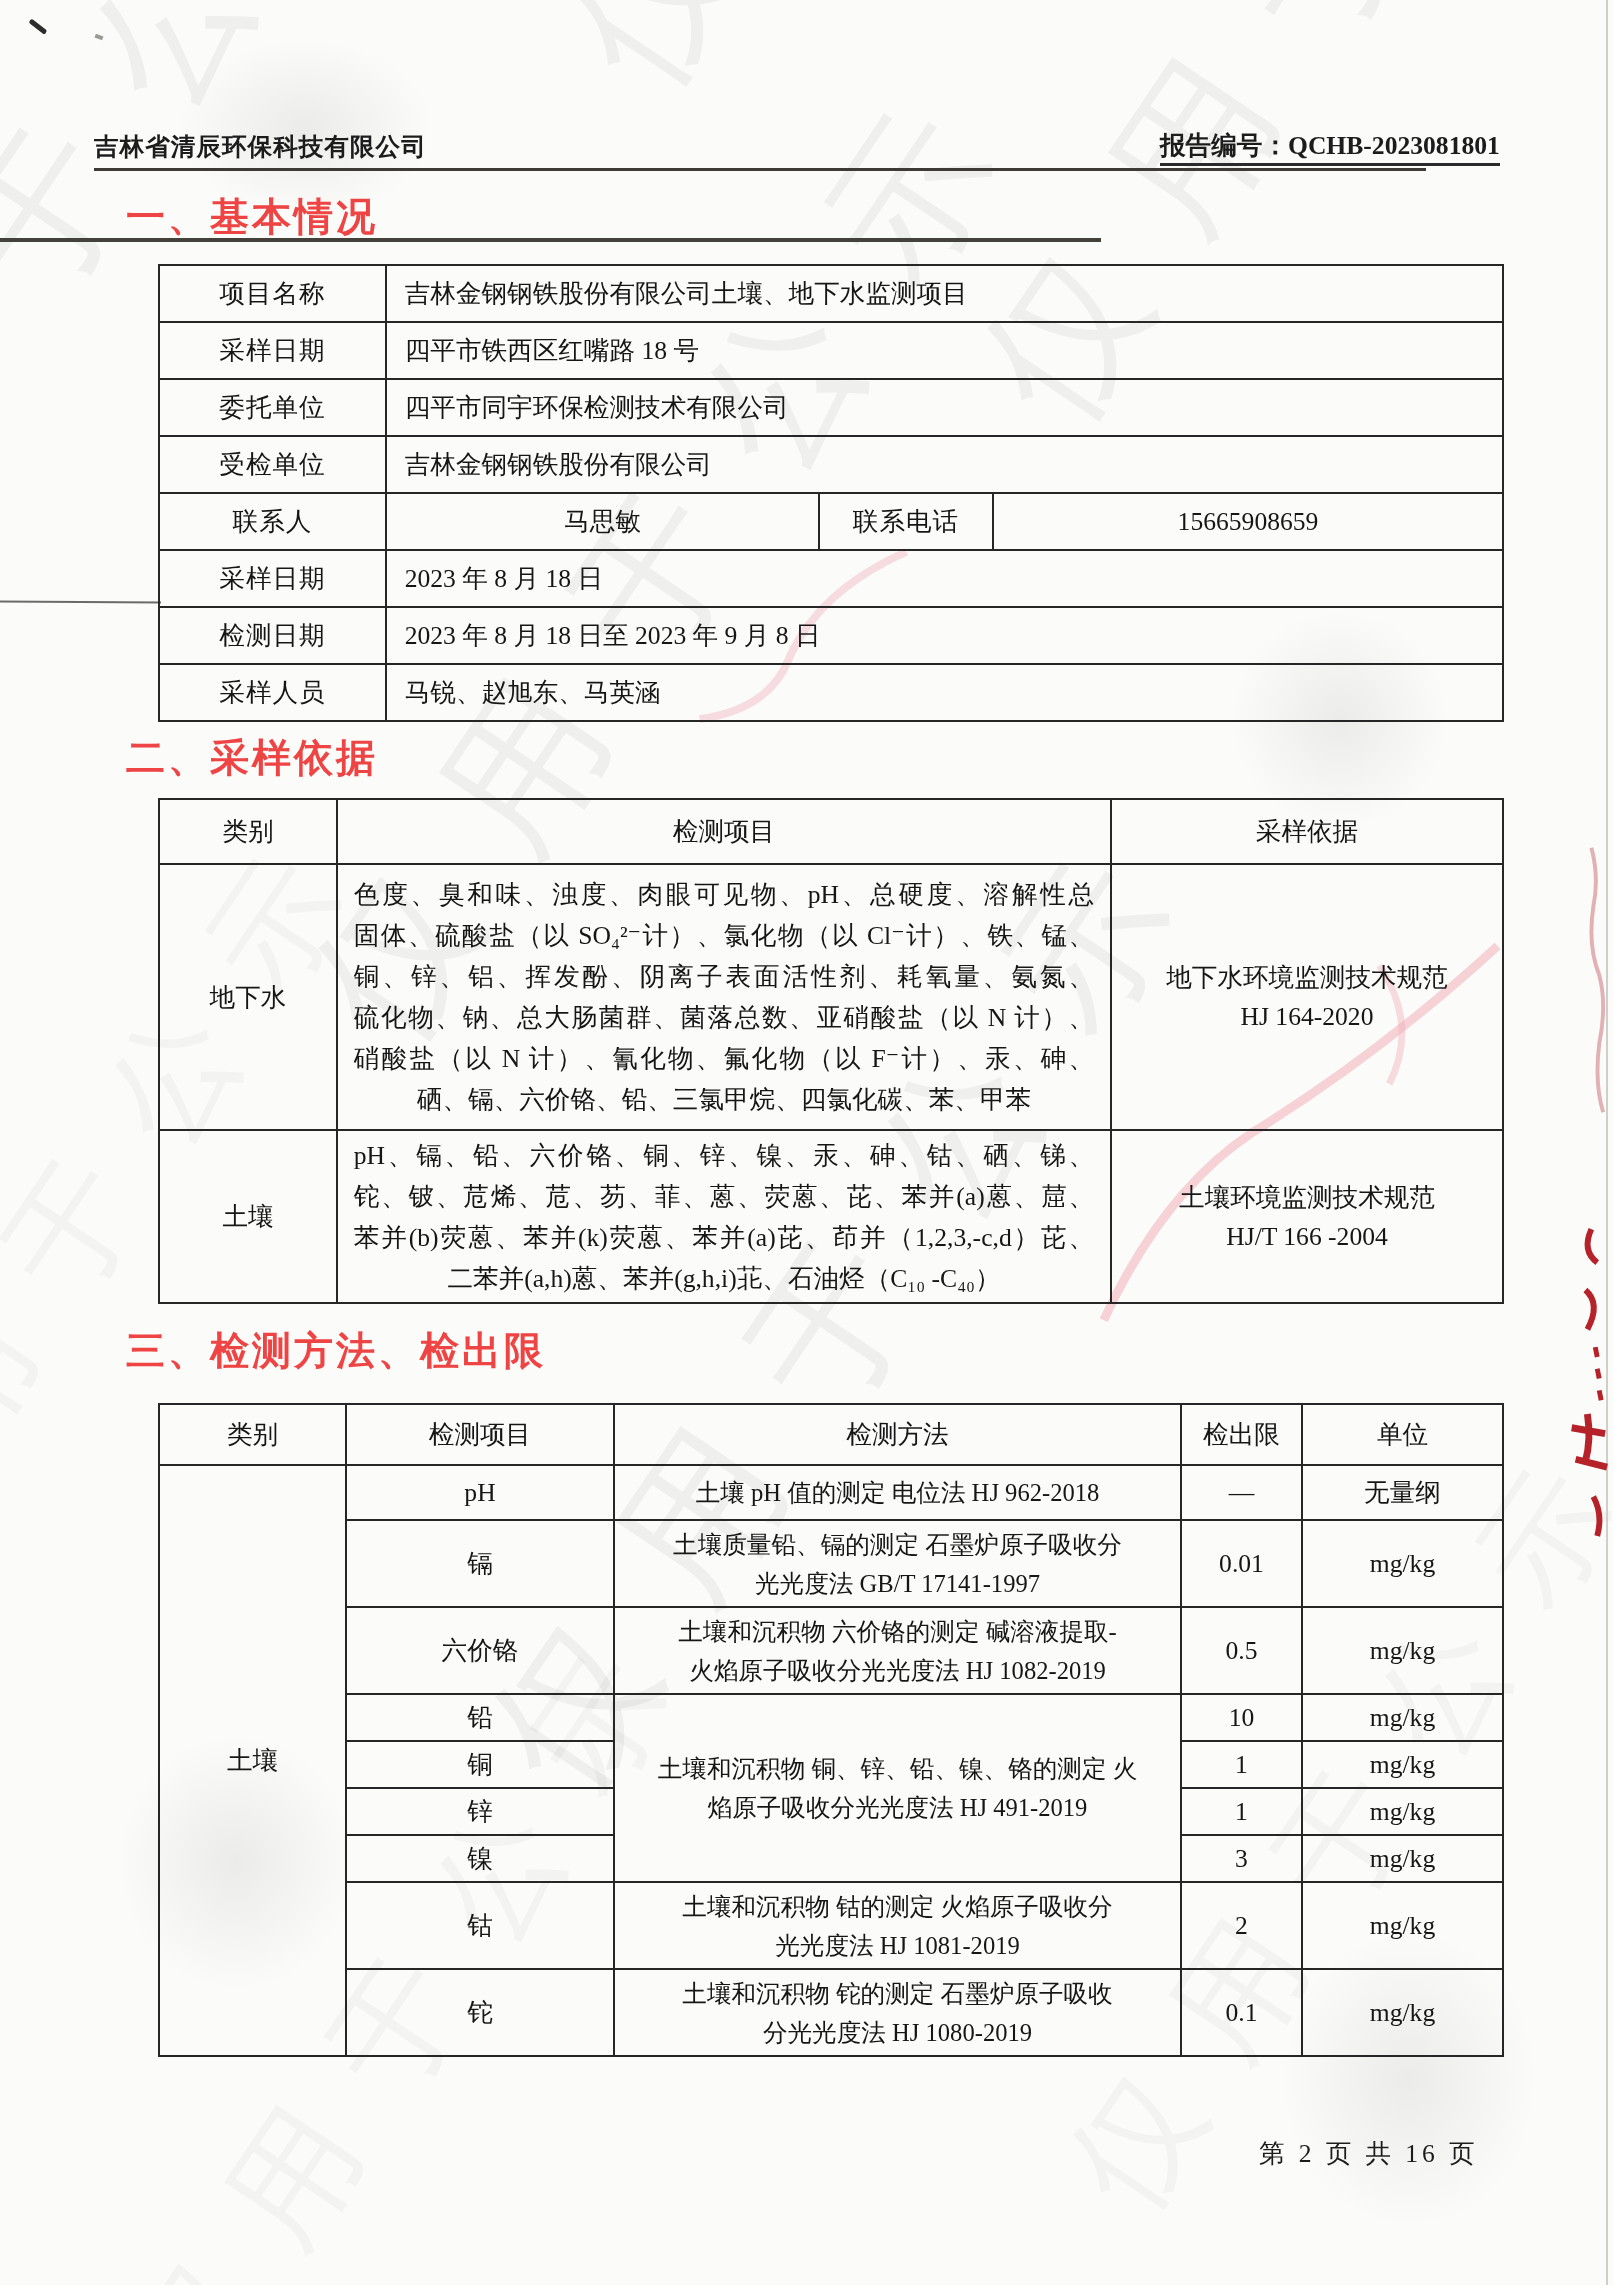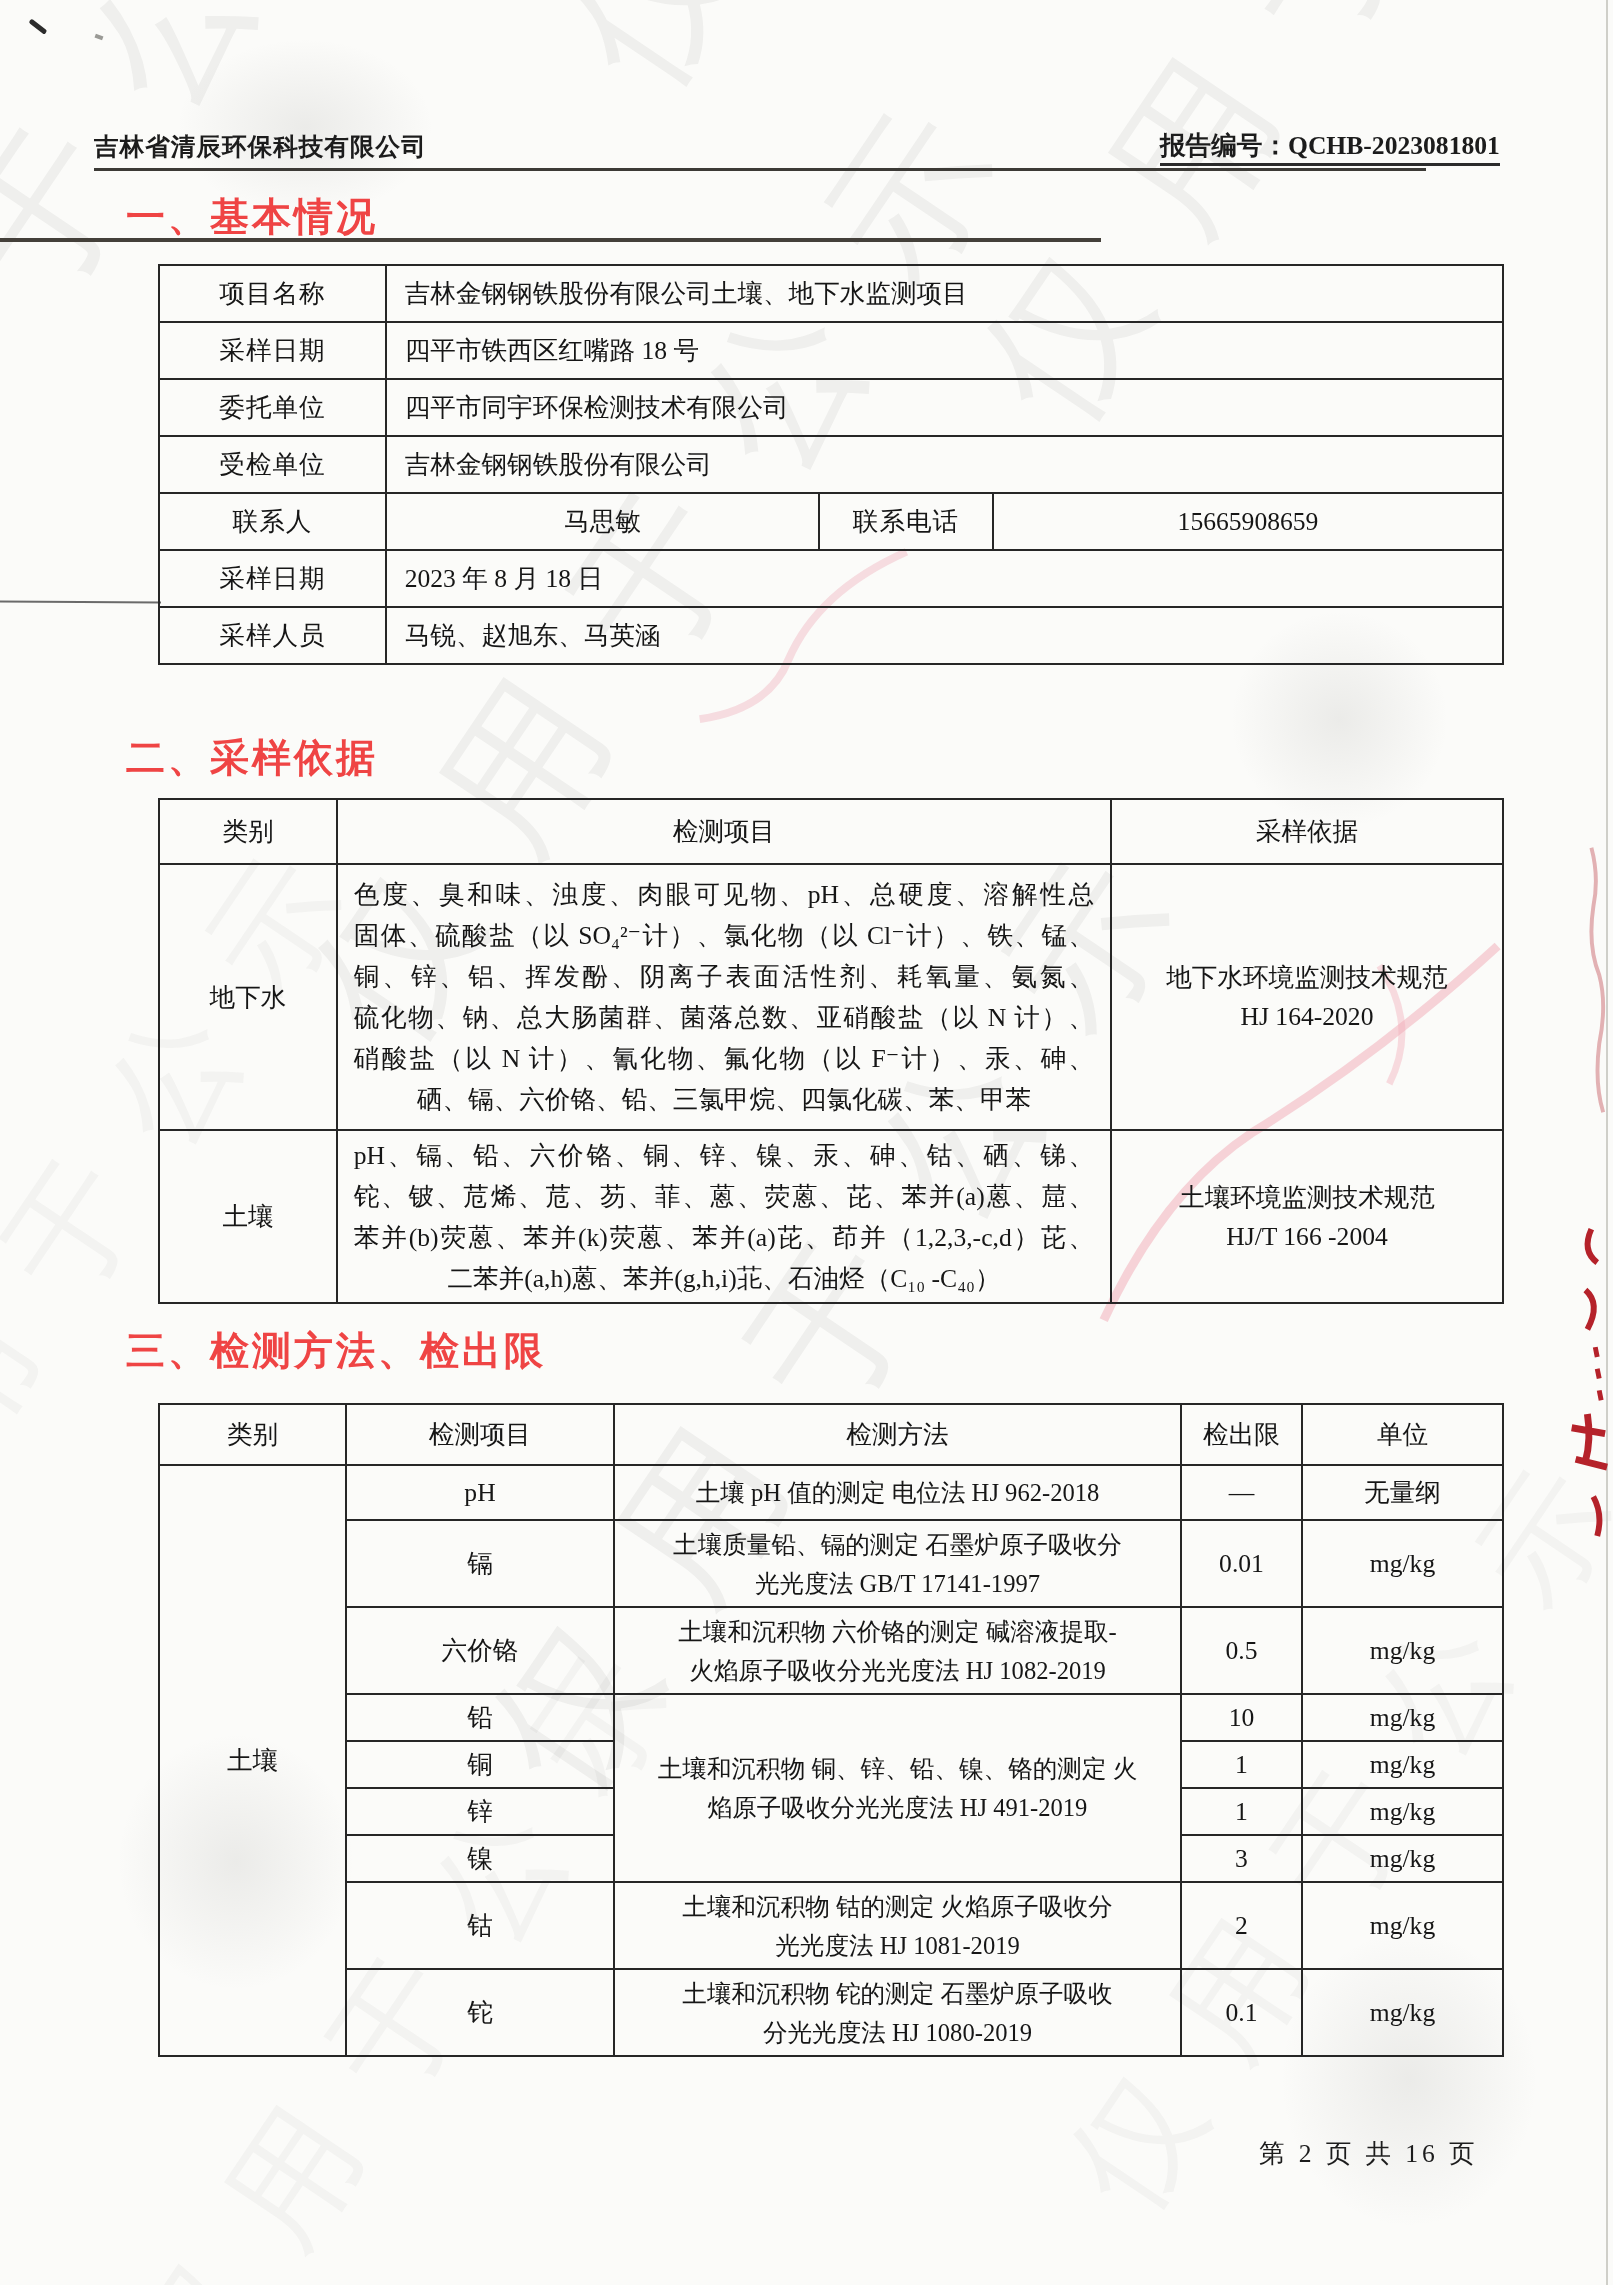--- a/index.html
+++ b/index.html
@@ -133,6 +133,10 @@
     <td class="val" colspan="3">2023 年 8 月 18 日</td>
   </tr>
   <tr class="r58">
+    <td class="lbl">检测日期</td>
+    <td class="val" colspan="3">2023 年 8 月 18 日至 2023 年 9 月 8 日</td>
+  </tr>
+  <tr class="r58">
     <td class="lbl">采样人员</td>
     <td class="val" colspan="3">马锐、赵旭东、马英涵</td>
   </tr>

